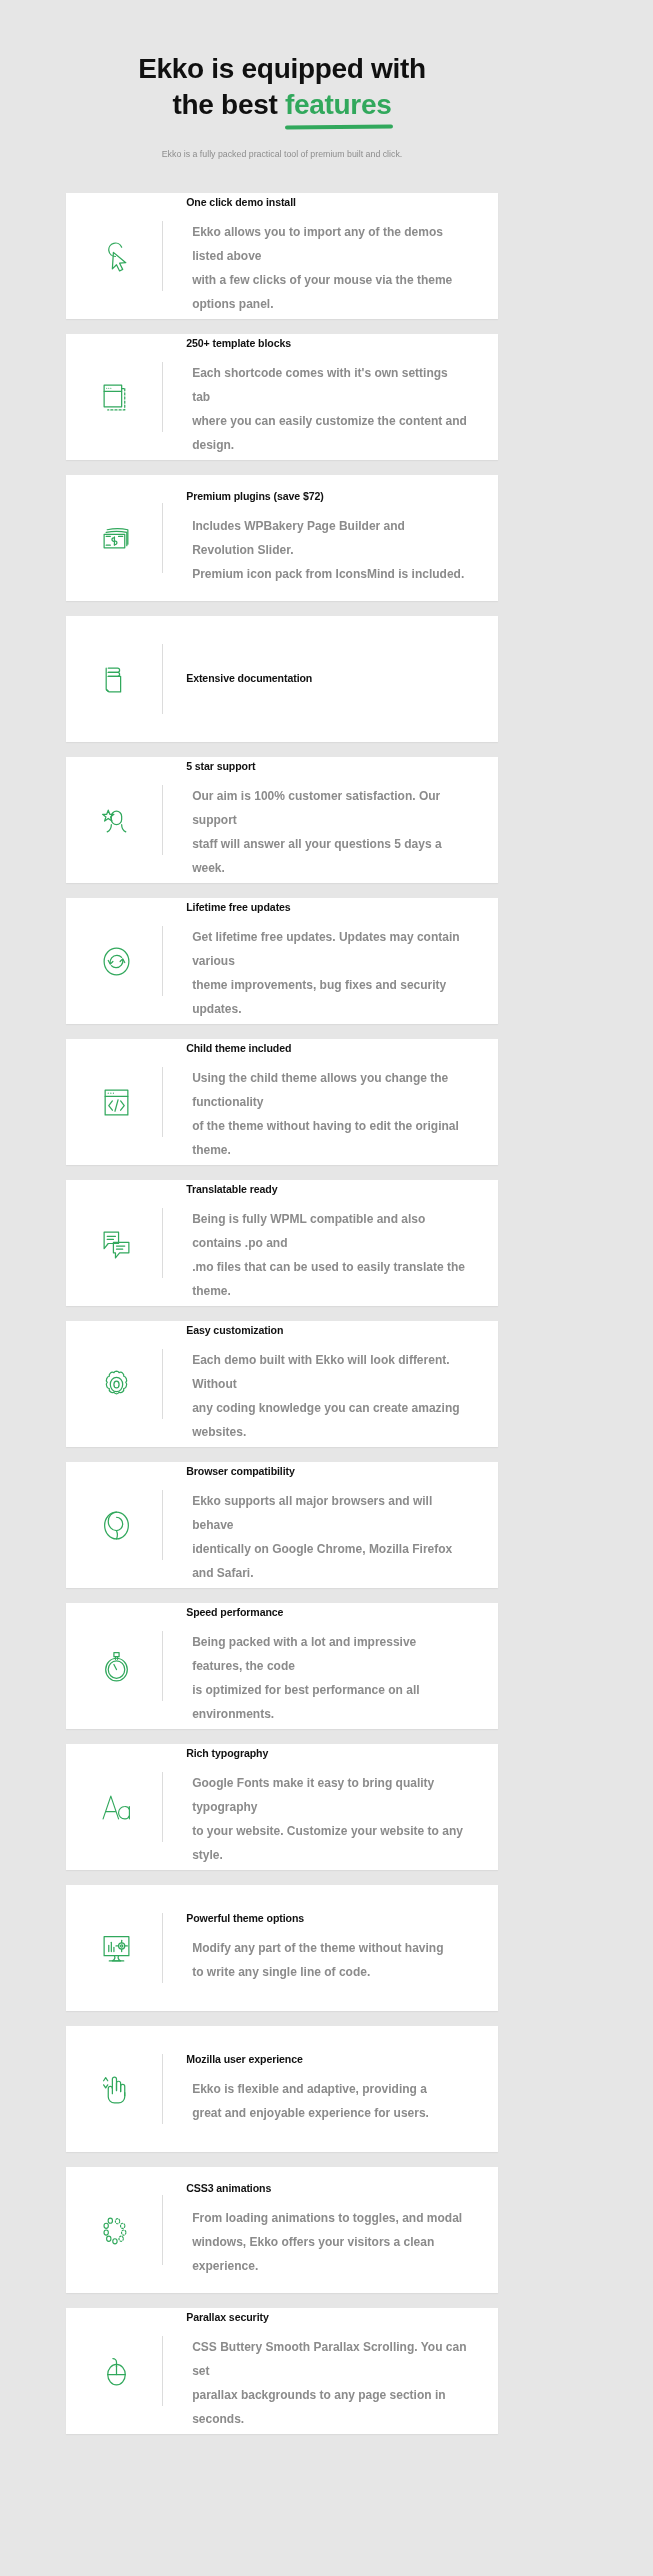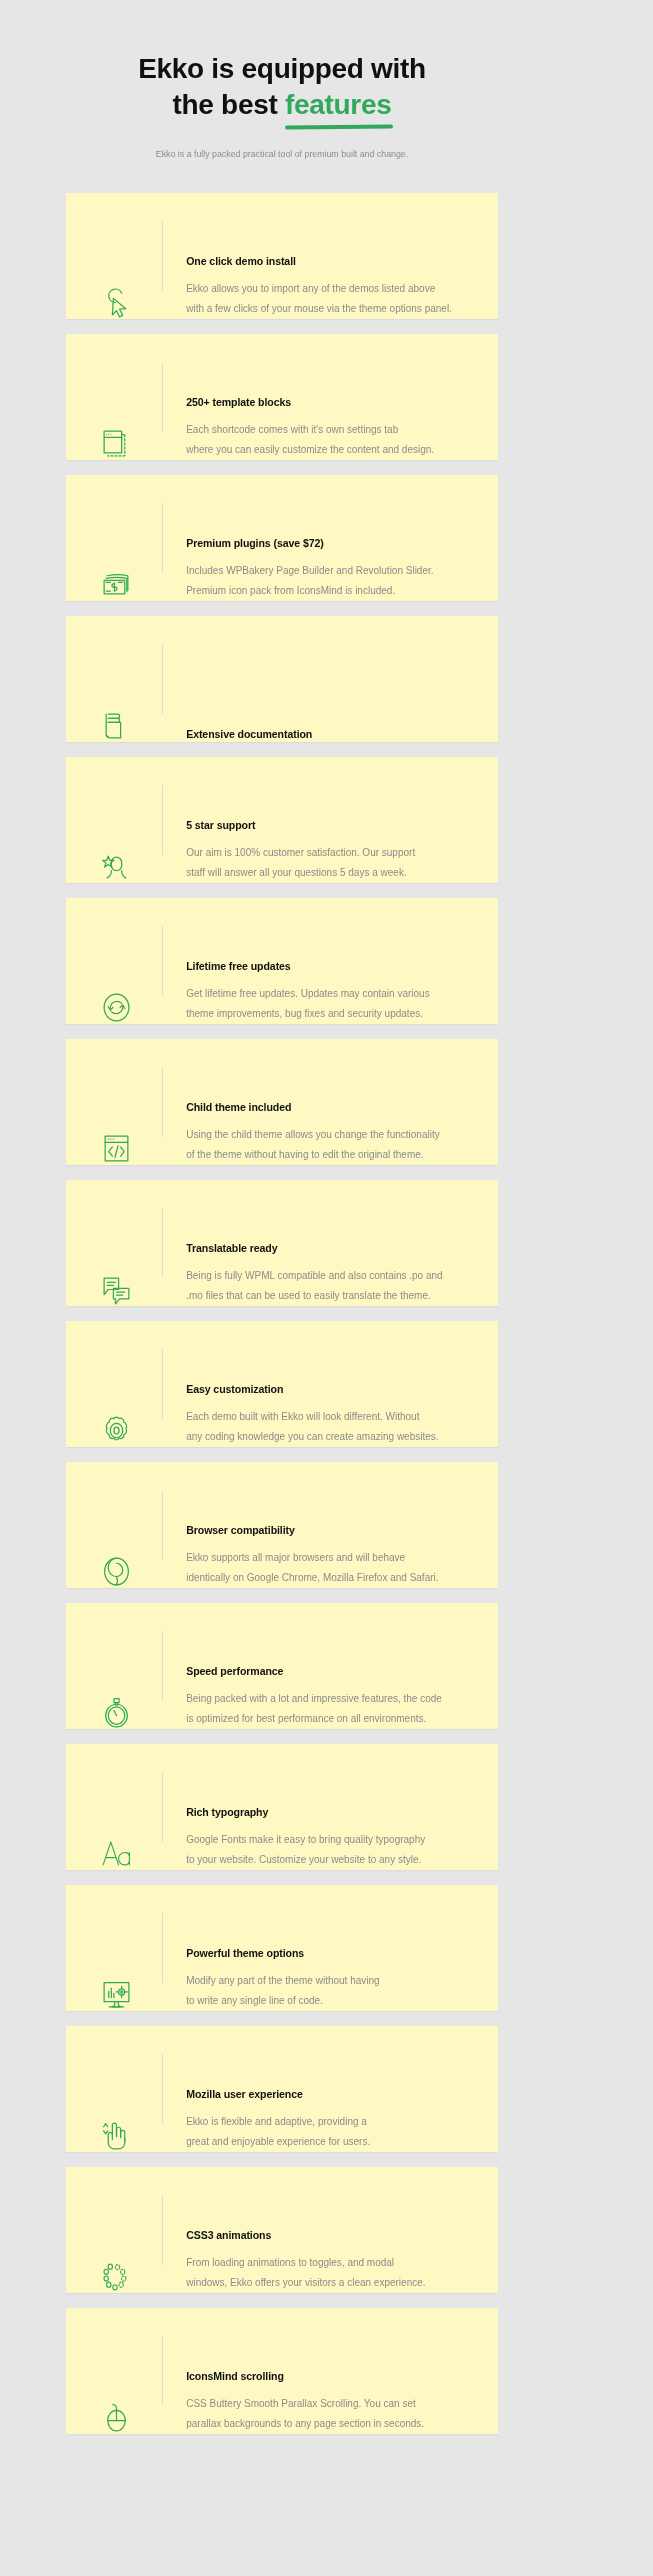--- a/index.html
+++ b/index.html
@@ -139,7 +139,7 @@
       </span>
     </h1>
     <p class="header-sub">
-      <span class="sub-line">Ekko is a fully packed practical tool of premium built and change.</span>
+      <span class="sub-line">Ekko is a fully packed practical tool of premium built and click.</span>
     </p>
   </div>
 

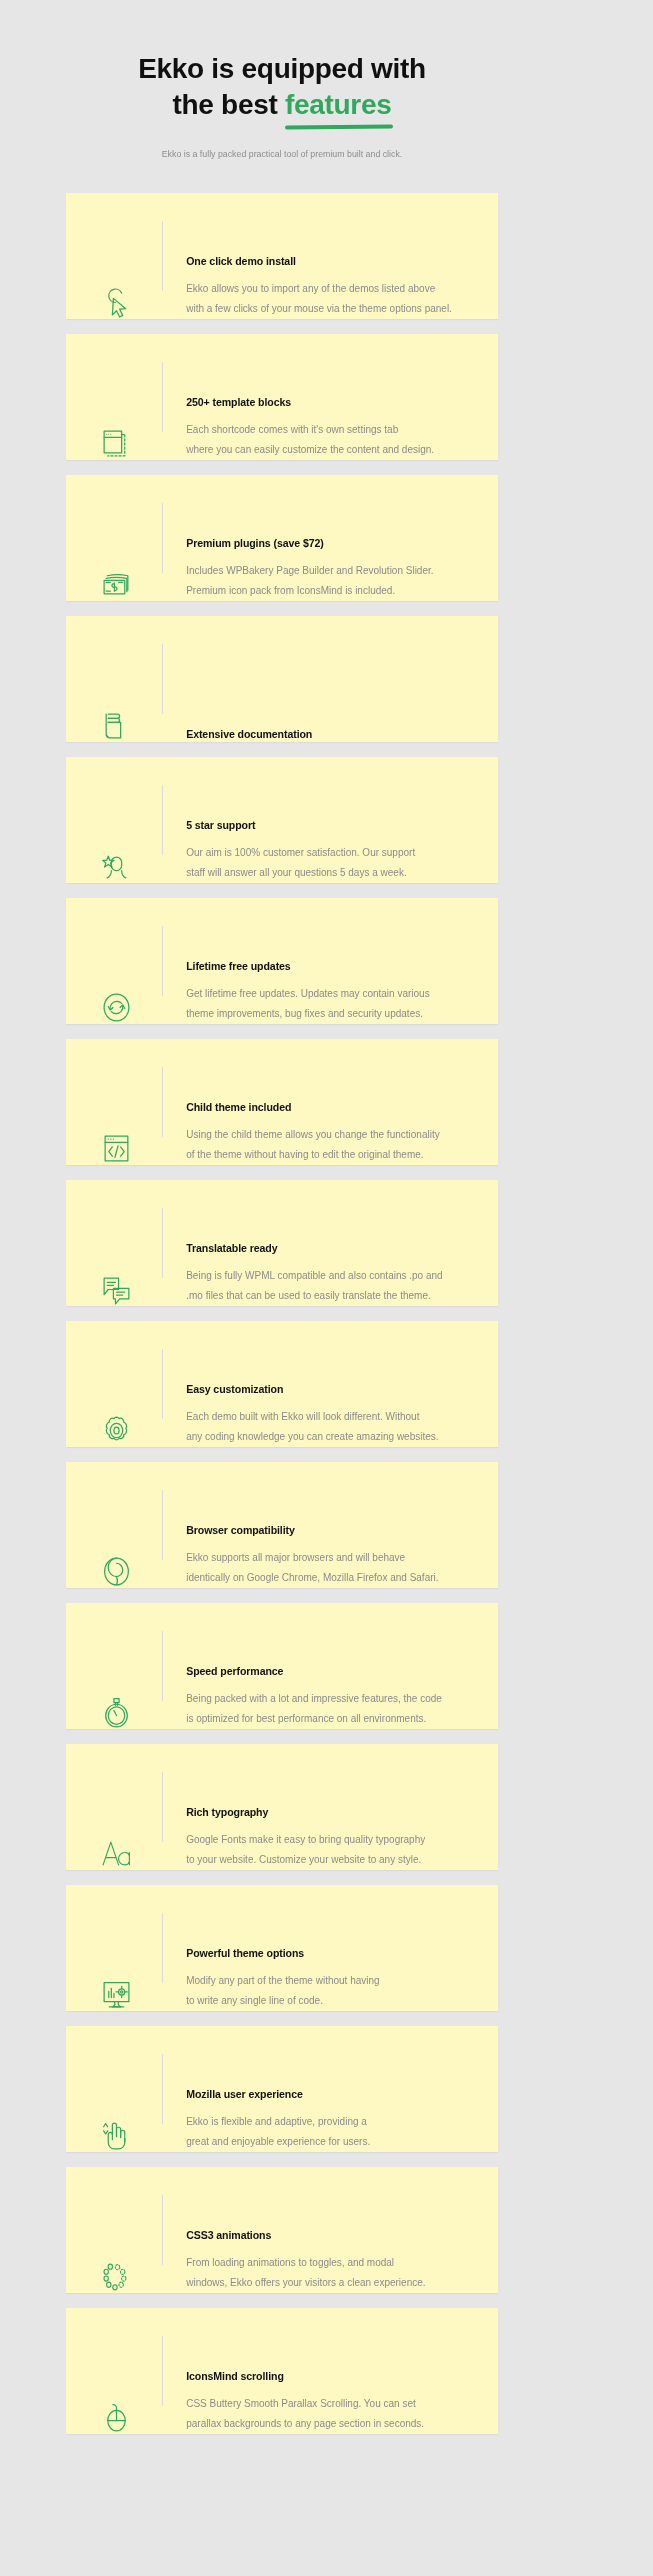--- a/index.html
+++ b/index.html
@@ -74,10 +74,10 @@
   }
 
   .card {
-    background: #fef9c3;
+    background: #ffffff;
     height: 126px;
     display: flex;
-    align-items: flex-end;
+    align-items: center;
     padding: 0 0 0 5.3px;
     box-shadow: 0 0.5px 1.1px rgba(0,0,0,0.06);
   }

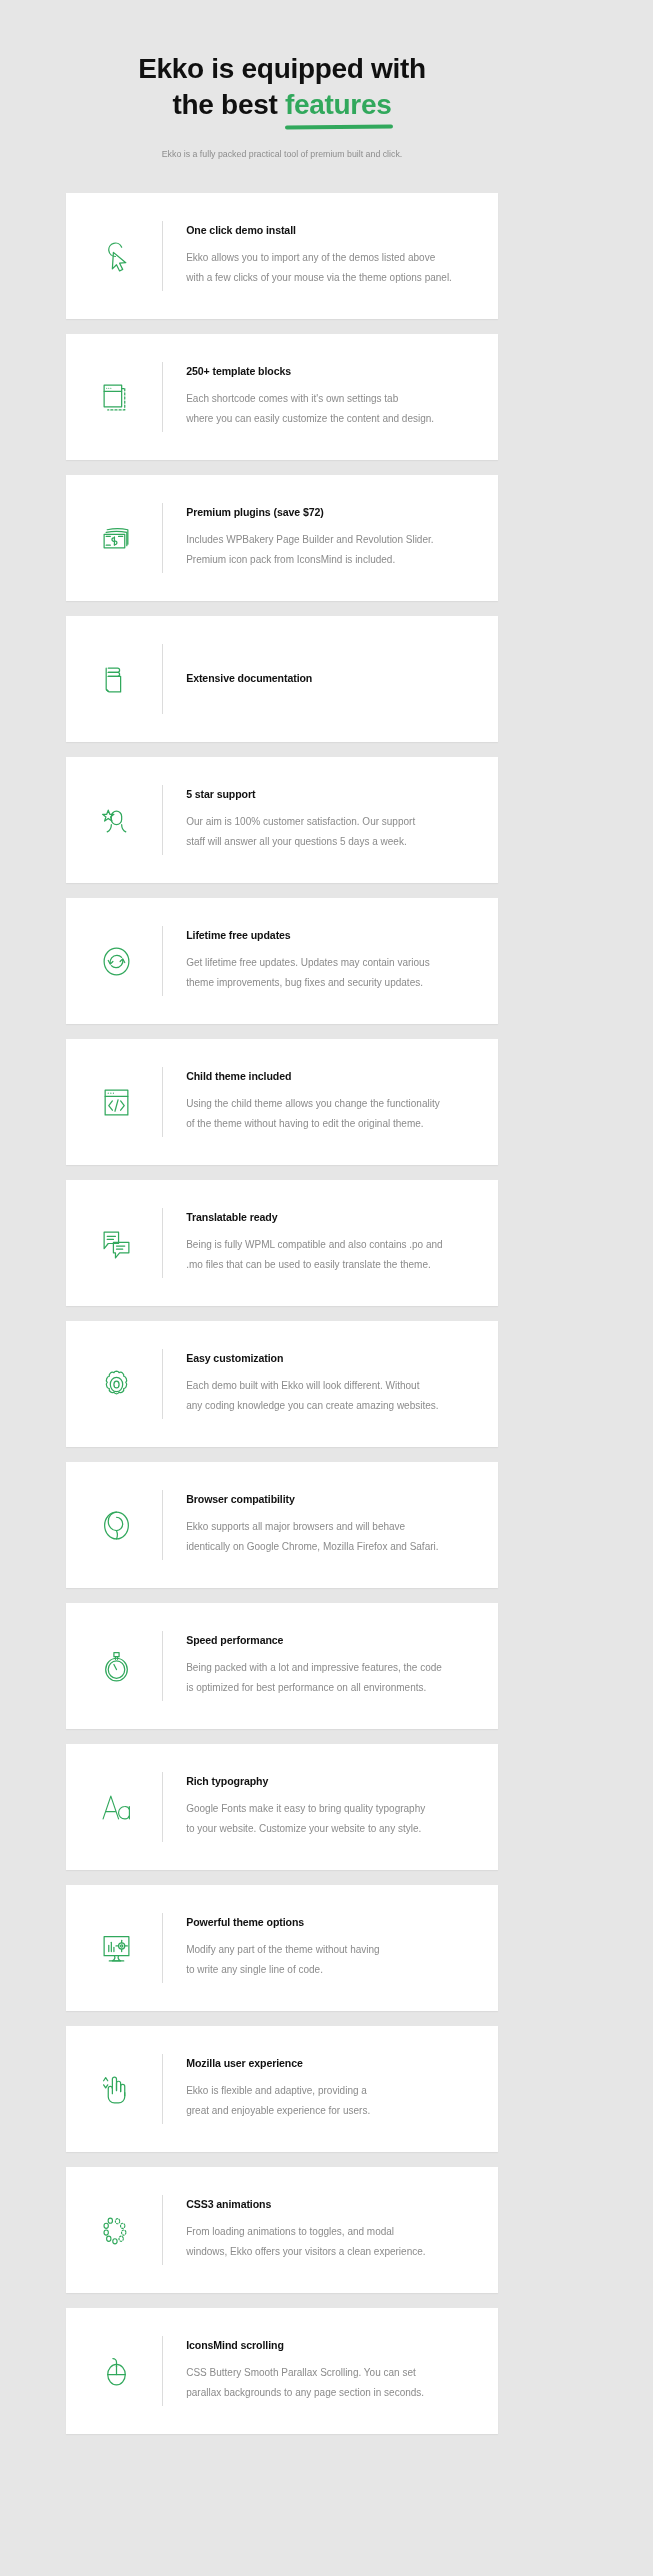--- a/index.html
+++ b/index.html
@@ -119,11 +119,12 @@
 
   .card-desc {
     margin-top: 10px;
-    font-size: 10px;
+    font-size: 12px;
     line-height: 2.0;
     color: #8b8b8b;
-    font-weight: 400;
+    font-weight: 700;
     max-width: 382px;
+    margin-left: 6px;
   }
 </style>
 </head>

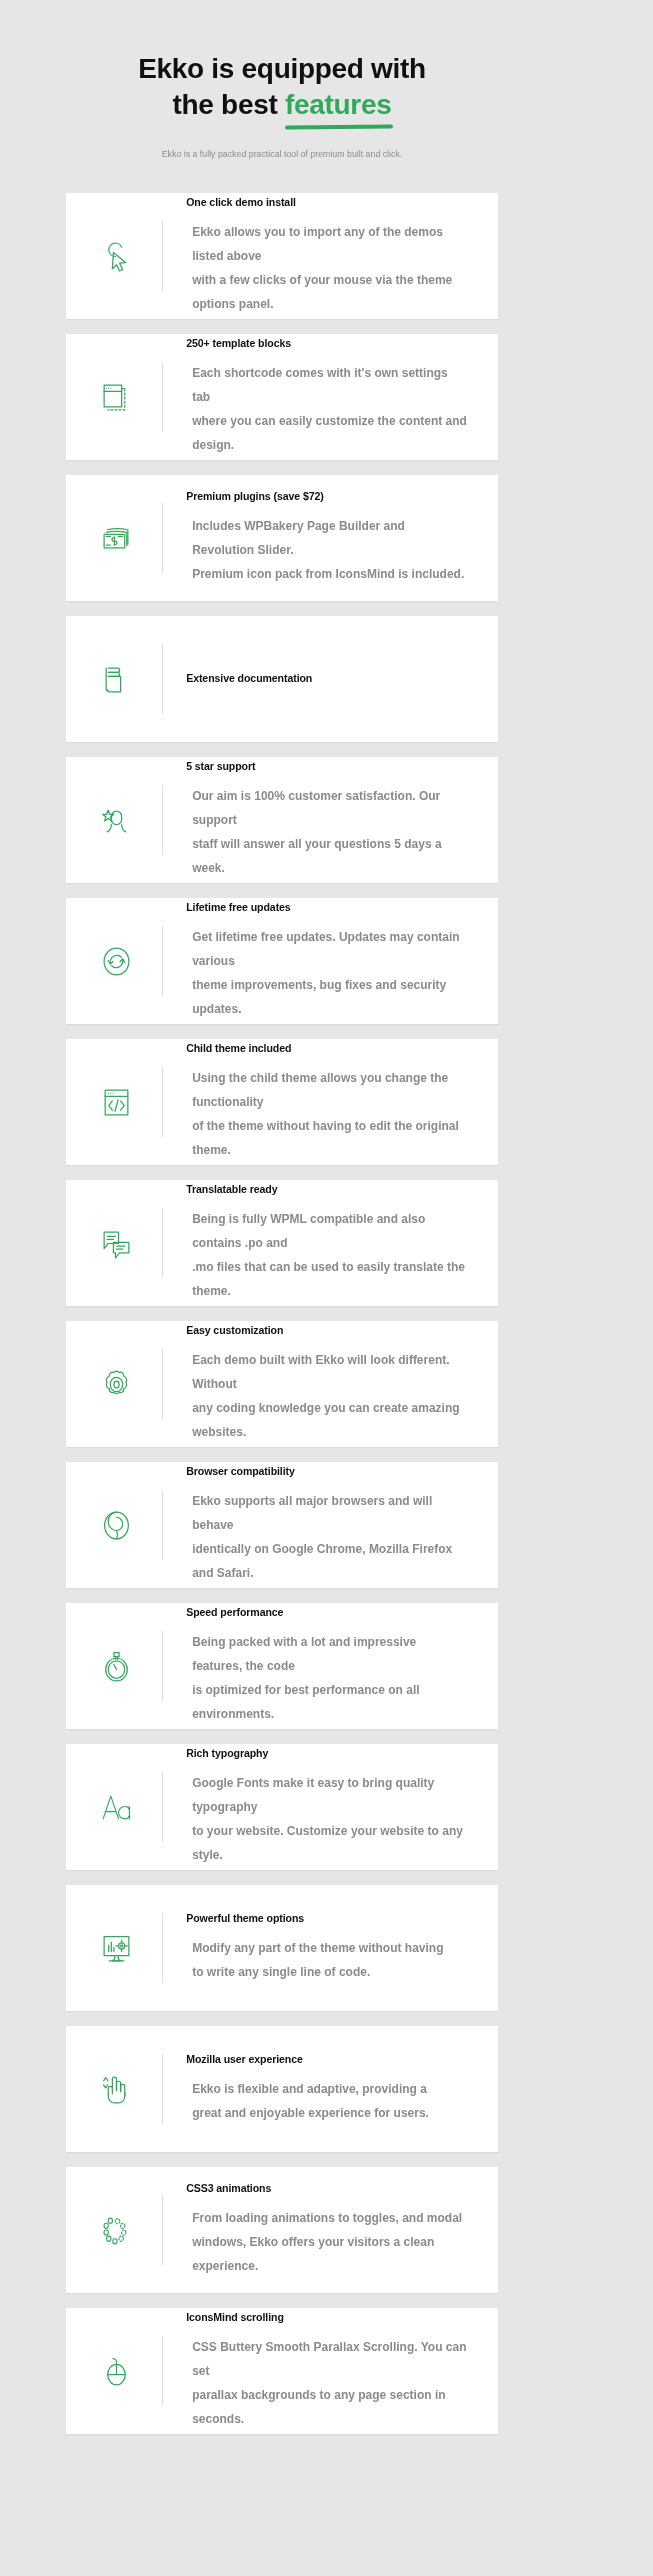--- a/index.html
+++ b/index.html
@@ -465,7 +465,7 @@
       </div>
       <div class="card-divider"></div>
       <div class="card-body">
-        <div class="card-title">IconsMind scrolling</div>
+        <div class="card-title">Parallax security</div>
         <div class="card-desc">
           <span>CSS Buttery Smooth Parallax Scrolling. You can set</span><br>
           <span>parallax backgrounds to any page section in seconds.</span>

